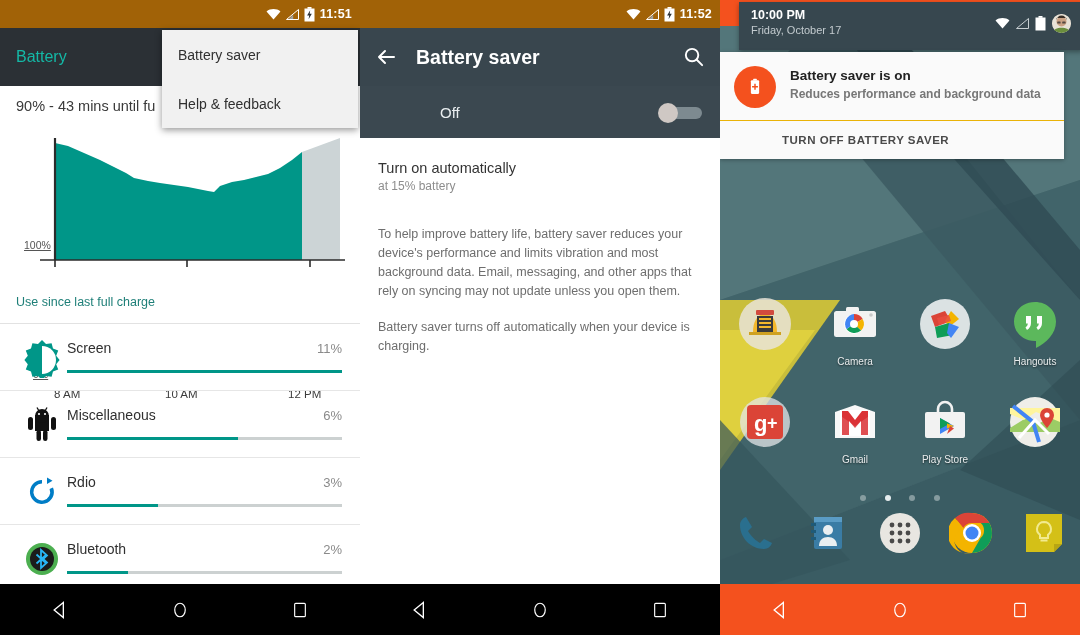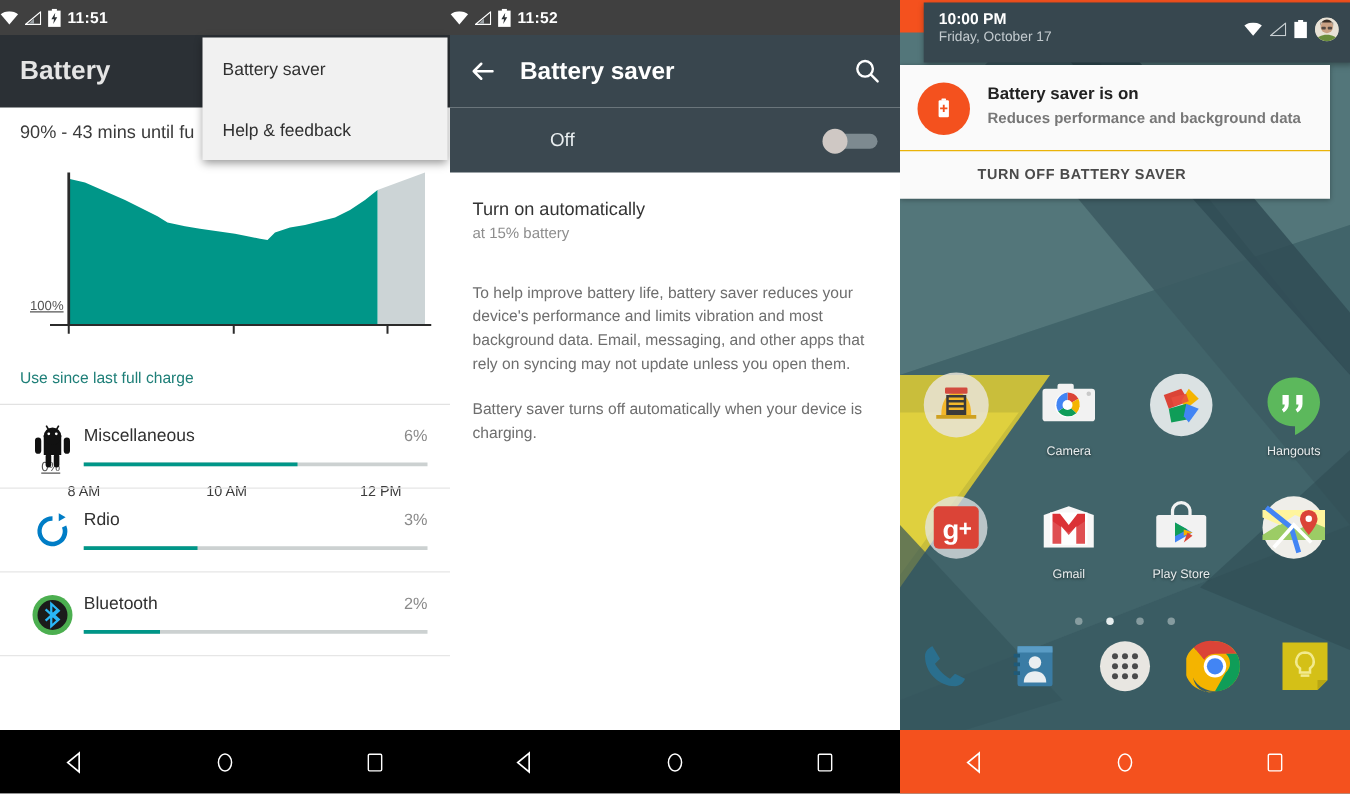--- a/index.html
+++ b/index.html
@@ -14,8 +14,8 @@
 
   
   .statusbar {
-    height:28px; background:#404040; display:flex; align-items:center;
-    justify-content:flex-start; padding-right:8px; gap:5px;
+    height:28px; background:#a16207; display:flex; align-items:center;
+    justify-content:flex-end; padding-right:8px; gap:5px;
   }
   .sb-time { color:#fff; font-size:12.5px; font-weight:bold; letter-spacing:.2px; }
   .ic-wifi { width:15px; height:11px; position:relative; }

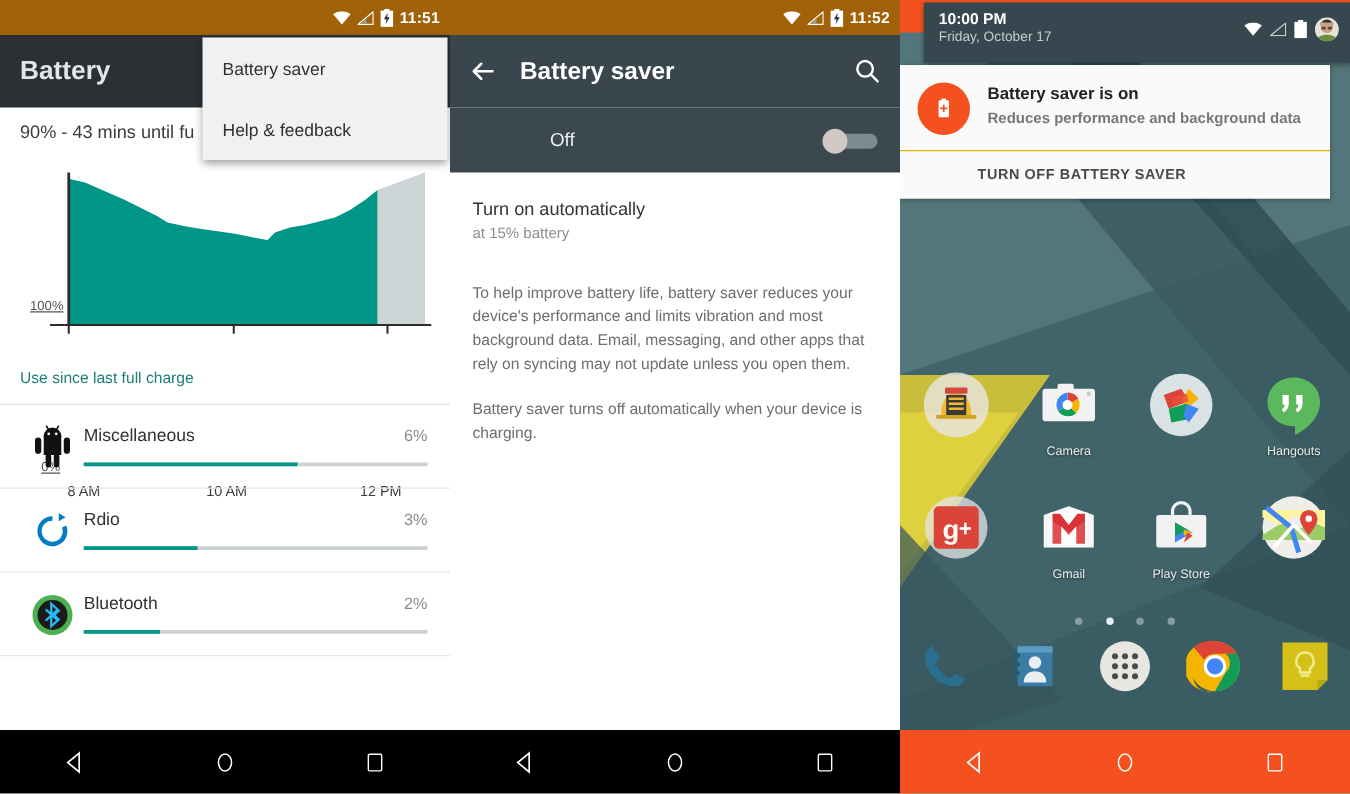--- a/index.html
+++ b/index.html
@@ -25,7 +25,7 @@
 
   
   .appbar1 { height:58px; background:#2b3035; display:flex; align-items:center; padding:0 16px; }
-  .appbar1 .title { color:#e5e5e5; font-size:21px; font-weight:bold; }
+  .appbar1 .title { color:#14b8a6; font-size:16px; font-weight:normal; }
   .summary { font-size:14.5px; color:#3a3a3a; padding:12px 16px 2px 16px; }
 
   .chartwrap { position:relative; height:165px; margin:4px 0 0 0; }

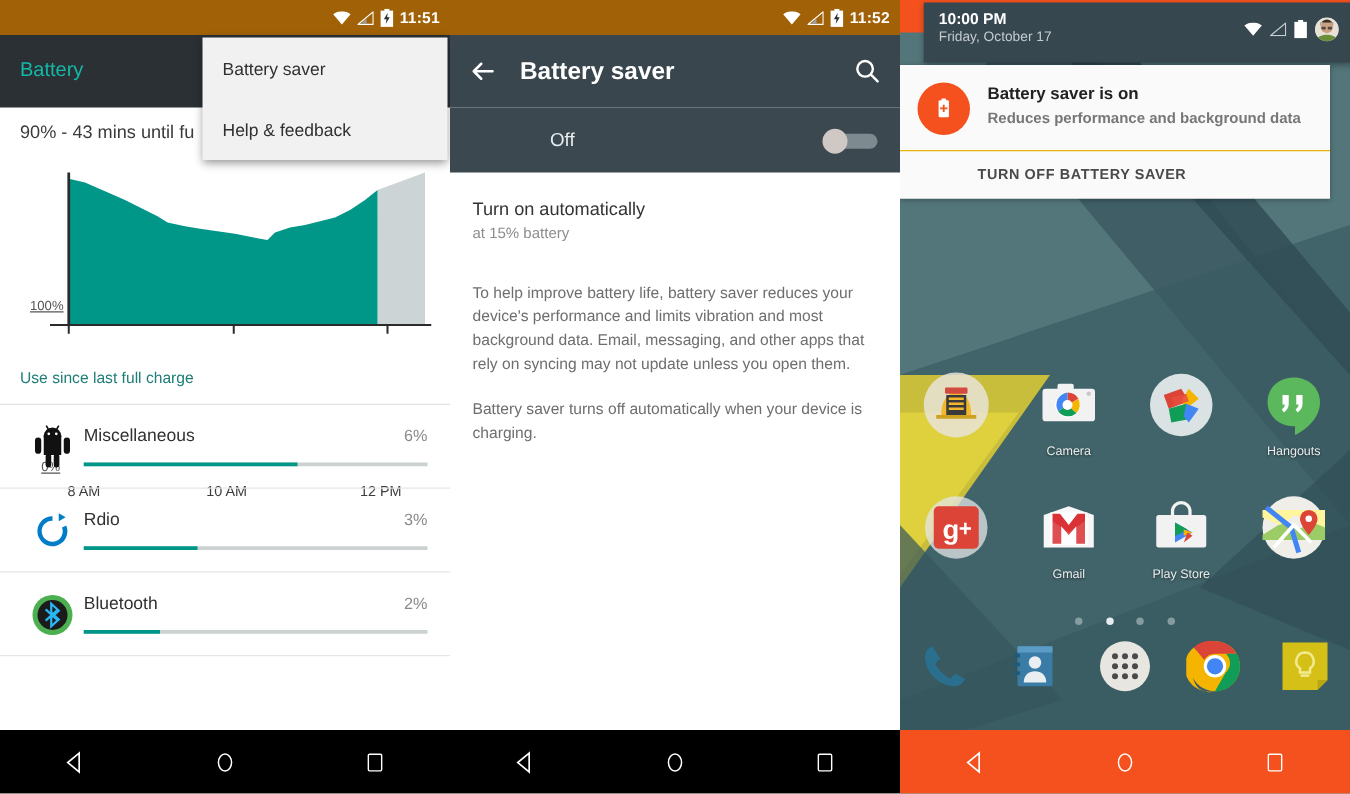--- a/index.html
+++ b/index.html
@@ -197,6 +197,19 @@
 
     <div class="link-row">Use since last full charge</div>
 
+    <div class="usage-row">
+      <span class="u-icon">
+        <svg viewBox="0 0 40 40" width="40" height="40">
+          <path d="M20 2 24 6 29.6 5.2 31 10.6 36.2 12.6 34.2 17.8 37.6 22 34.2 26.2 36.2 31.4 31 33.4 29.6 38.8 24 38 20 42 16 38 10.4 38.8 9 33.4 3.8 31.4 5.8 26.2 2.4 22 5.8 17.8 3.8 12.6 9 10.6 10.4 5.2 16 6 Z" fill="#009688"></path>
+          <path d="M20 8 A14 14 0 0 1 20 36 Z" fill="#ffffff"></path>
+        </svg>
+      </span>
+      <span class="u-name">Screen</span>
+      <span class="u-pct">11%</span>
+      <span class="u-track">
+          <span class="u-fill" style="width:100%"></span>
+        </span>
+    </div>
 
     <div class="usage-row">
       <span class="u-icon">

